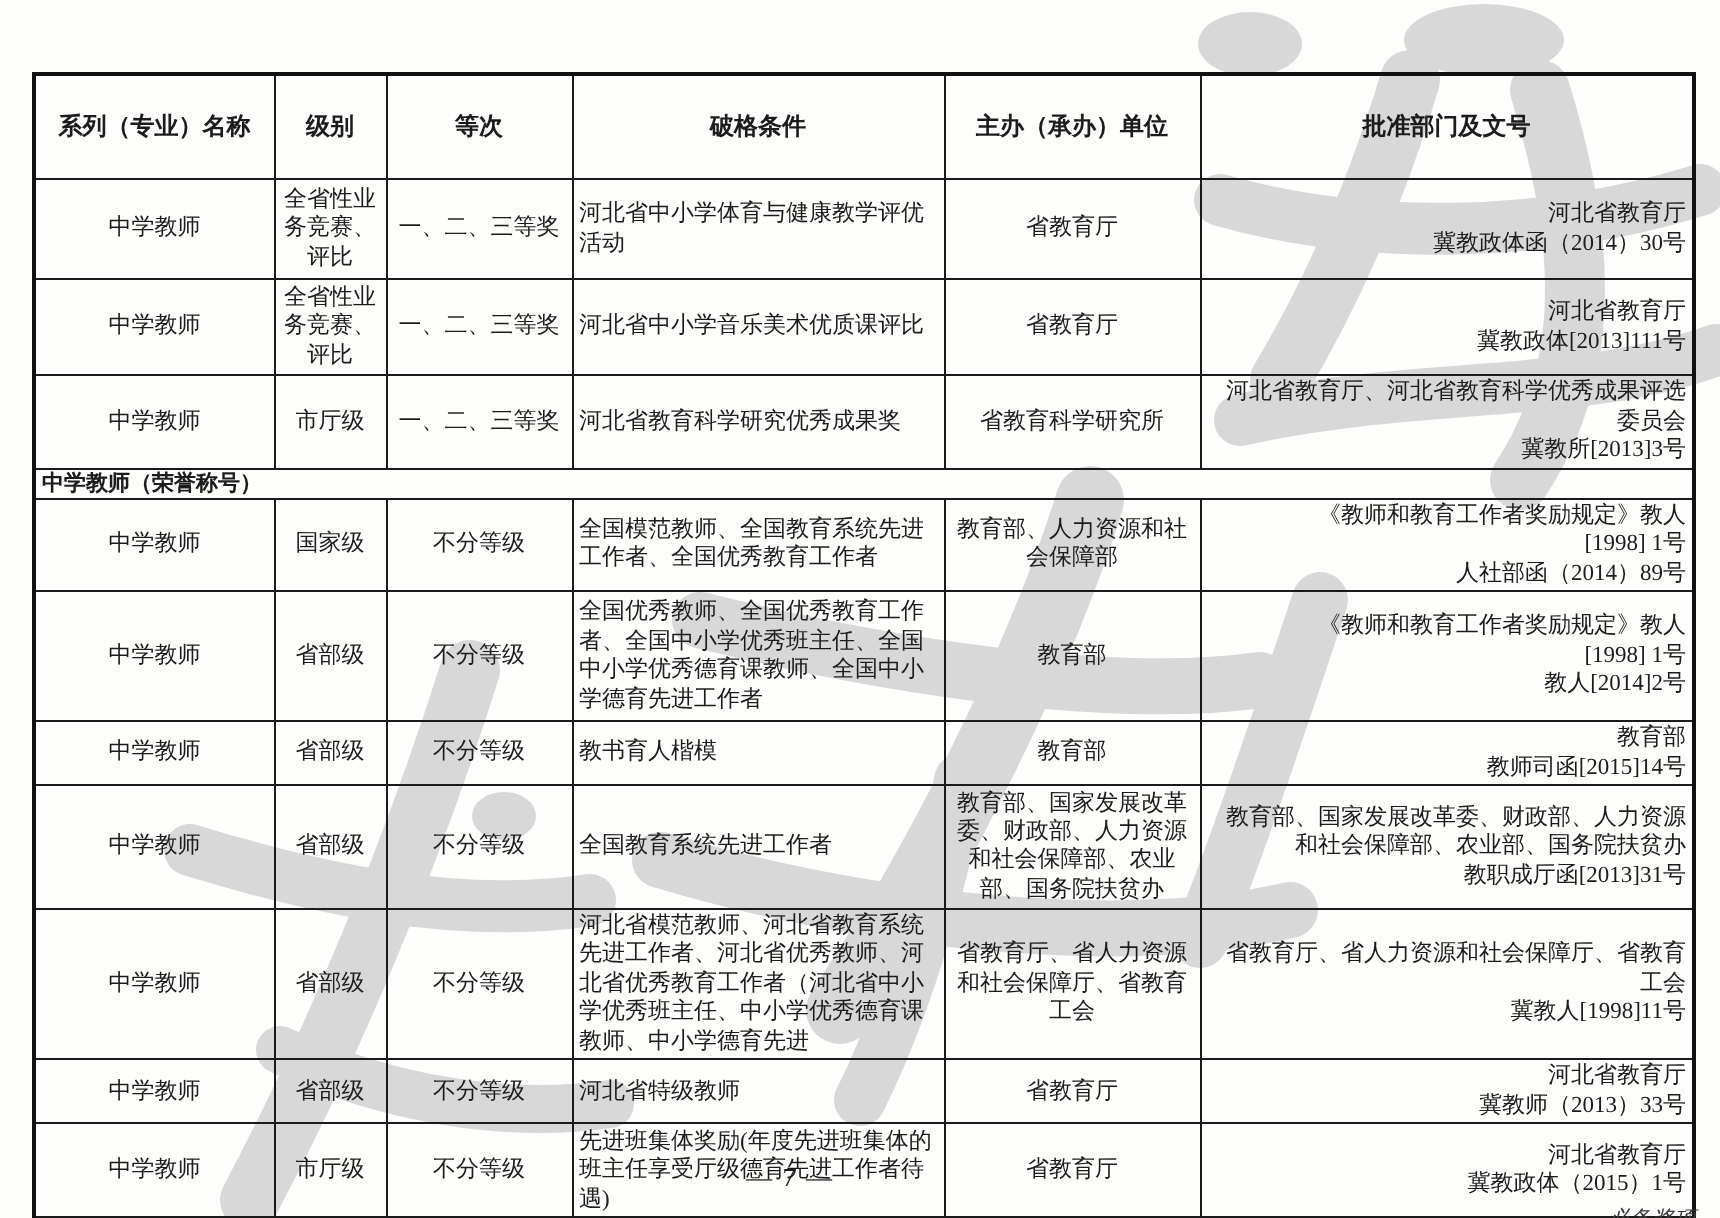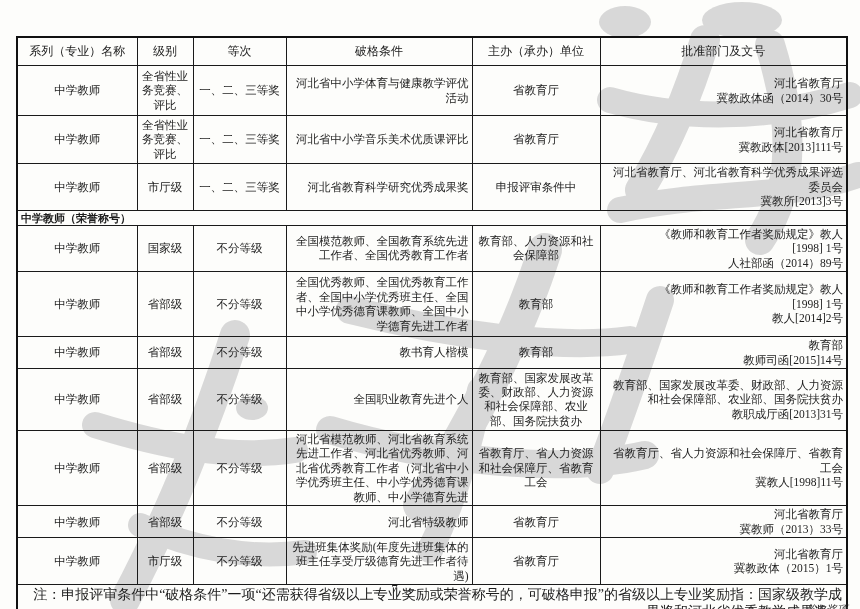--- a/index.html
+++ b/index.html
@@ -30,7 +30,7 @@
     word-break:break-all;
   }
   thead tr{height:21px;}
-  th{font-weight:normal;font-size:12px;padding:6px 2px;}
+  th{font-weight:bold;font-size:12px;padding:18px 2px;}
   td.col-award{text-align:right;}
   td.col-approval{white-space:pre-line;text-align:right;}
   tr.section-row td{

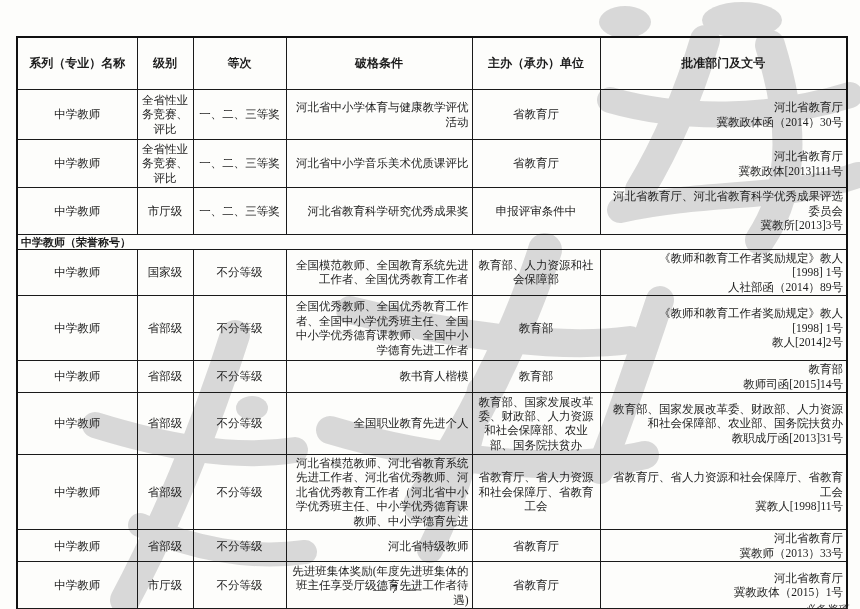--- a/index.html
+++ b/index.html
@@ -31,7 +31,7 @@
   }
   thead tr{height:21px;}
   th{font-weight:bold;font-size:12px;padding:18px 2px;}
-  td.col-award{text-align:right;}
+  td.col-award{text-align:left;}
   td.col-approval{white-space:pre-line;text-align:right;}
   tr.section-row td{
     text-align:left;font-size:11px;height:14px;

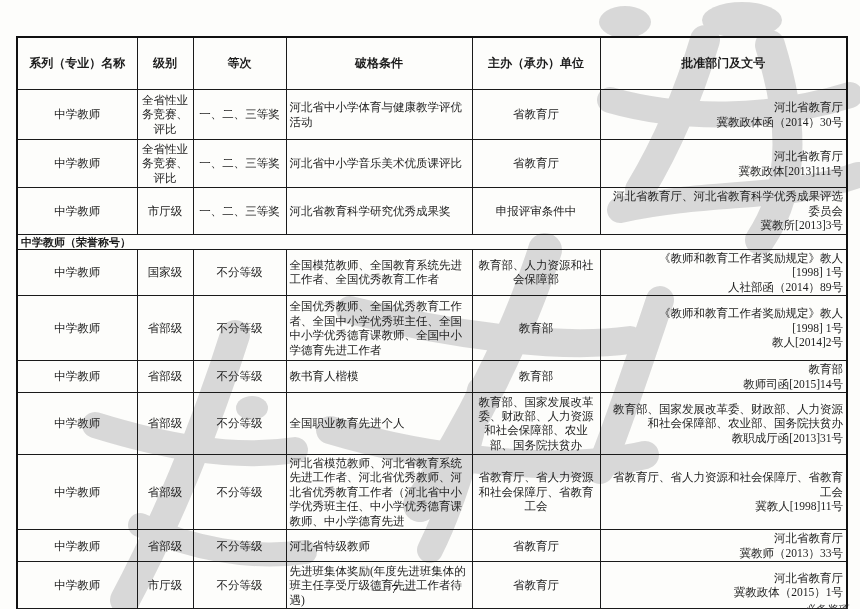--- a/index.html
+++ b/index.html
@@ -118,7 +118,7 @@
           <td class="col-level">市厅级</td>
           <td class="col-grade">一、二、三等奖</td>
           <td class="col-award">河北省教育科学研究优秀成果奖</td>
-          <td class="col-organizer">申报评审条件中</td>
+          <td class="col-organizer">省教育科学研究所</td>
           <td class="col-approval">河北省教育厅、河北省教育科学优秀成果评选委员会
 冀教所[2013]3号</td>
         </tr>

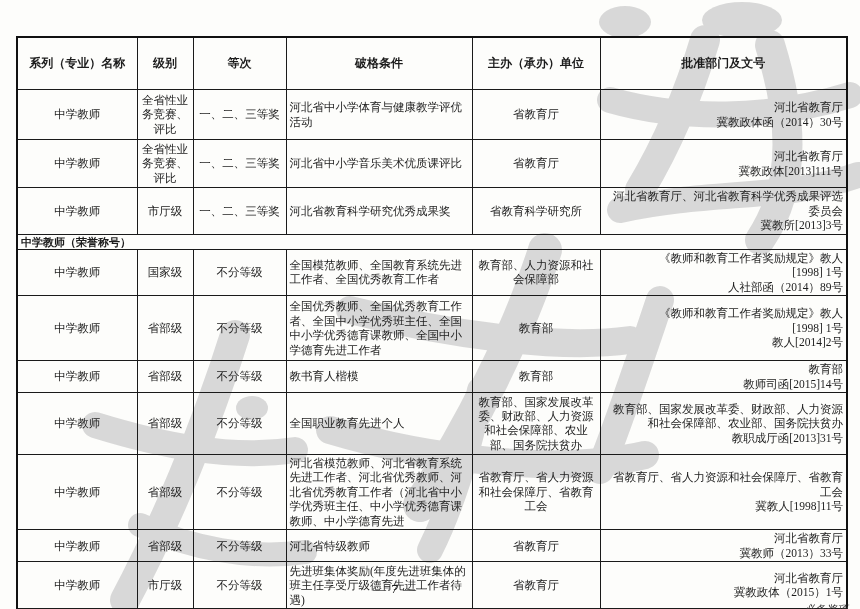--- a/index.html
+++ b/index.html
@@ -162,7 +162,7 @@
           <td class="col-series">中学教师</td>
           <td class="col-level">省部级</td>
           <td class="col-grade">不分等级</td>
-          <td class="col-award">全国职业教育先进个人</td>
+          <td class="col-award">全国教育系统先进工作者</td>
           <td class="col-organizer">教育部、国家发展改革委、财政部、人力资源和社会保障部、农业部、国务院扶贫办</td>
           <td class="col-approval">教育部、国家发展改革委、财政部、人力资源和社会保障部、农业部、国务院扶贫办
 教职成厅函[2013]31号</td>

